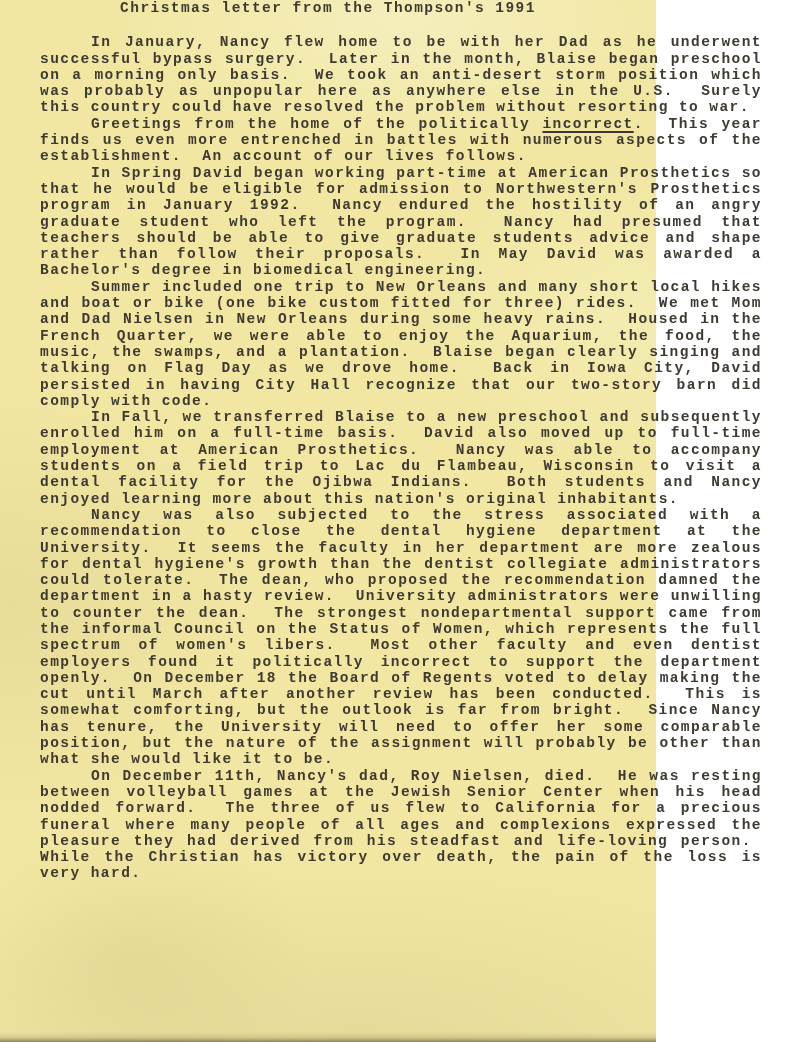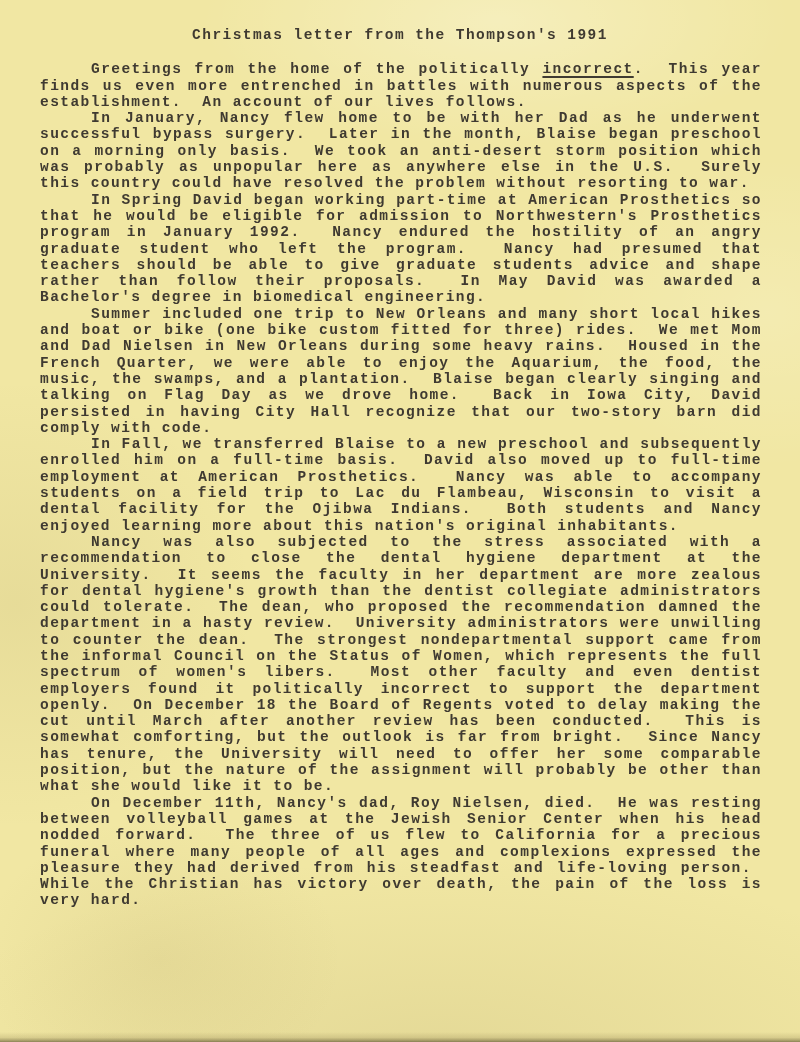--- a/index.html
+++ b/index.html
@@ -14,9 +14,8 @@
   }
   .page {
     position: relative;
-    width: 800px;
+    width: 656px;
     height: 1042px;
-    padding-top: 27px;
     background:
       radial-gradient(ellipse 420px 180px at 62% 2%, rgba(255,255,245,0.30), rgba(255,255,245,0) 70%),
       radial-gradient(ellipse 300px 220px at 96% 30%, rgba(255,255,240,0.18), rgba(255,255,240,0) 70%),

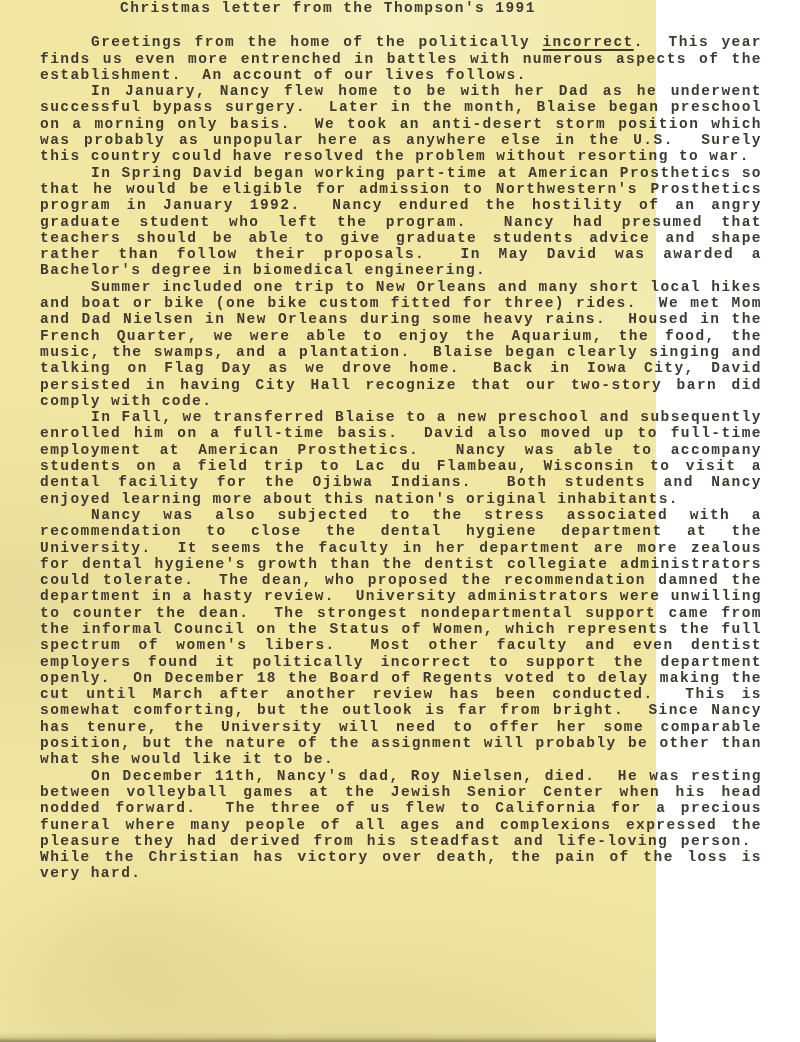--- a/index.html
+++ b/index.html
@@ -70,8 +70,8 @@
 <div class="page">
   <div class="title">Christmas letter from the Thompson's 1991</div>
   <div class="body-text">
+    <p class="para">In January, Nancy flew home to be with her Dad as he underwent successful bypass surgery.&nbsp; Later in the month, Blaise began preschool on a morning only basis.&nbsp; We took an anti-desert storm position which was probably as unpopular here as anywhere else in the U.S.&nbsp; Surely this country could have resolved the problem without resorting to war.</p>
     <p class="para"><span>Greetings from the home of the politically </span><span class="u">incorrect</span><span>.&nbsp; This year finds us even more entrenched in battles with numerous aspects of the establishment.&nbsp; An account of our lives follows.</span></p>
-    <p class="para">In January, Nancy flew home to be with her Dad as he underwent successful bypass surgery.&nbsp; Later in the month, Blaise began preschool on a morning only basis.&nbsp; We took an anti-desert storm position which was probably as unpopular here as anywhere else in the U.S.&nbsp; Surely this country could have resolved the problem without resorting to war.</p>
     <p class="para">In Spring David began working part-time at American Prosthetics so that he would be eligible for admission to Northwestern's Prosthetics program in January 1992.&nbsp; Nancy endured the hostility of an angry graduate student who left the program.&nbsp; Nancy had presumed that teachers should be able to give graduate students advice and shape rather than follow their proposals.&nbsp; In May David was awarded a Bachelor's degree in biomedical engineering.</p>
     <p class="para">Summer included one trip to New Orleans and many short local hikes and boat or bike (one bike custom fitted for three) rides.&nbsp; We met Mom and Dad Nielsen in New Orleans during some heavy rains.&nbsp; Housed in the French Quarter, we were able to enjoy the Aquarium, the food, the music, the swamps, and a plantation.&nbsp; Blaise began clearly singing and talking on Flag Day as we drove home.&nbsp; Back in Iowa City, David persisted in having City Hall recognize that our two-story barn did comply with code.</p>
     <p class="para">In Fall, we transferred Blaise to a new preschool and subsequently enrolled him on a full-time basis.&nbsp; David also moved up to full-time employment at American Prosthetics.&nbsp; Nancy was able to accompany students on a field trip to Lac du Flambeau, Wisconsin to visit a dental facility for the Ojibwa Indians.&nbsp; Both students and Nancy enjoyed learning more about this nation's original inhabitants.</p>

